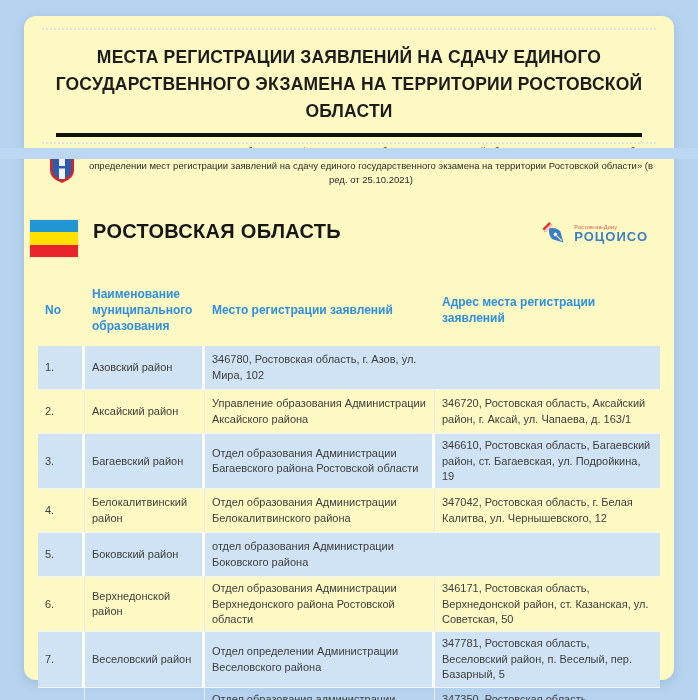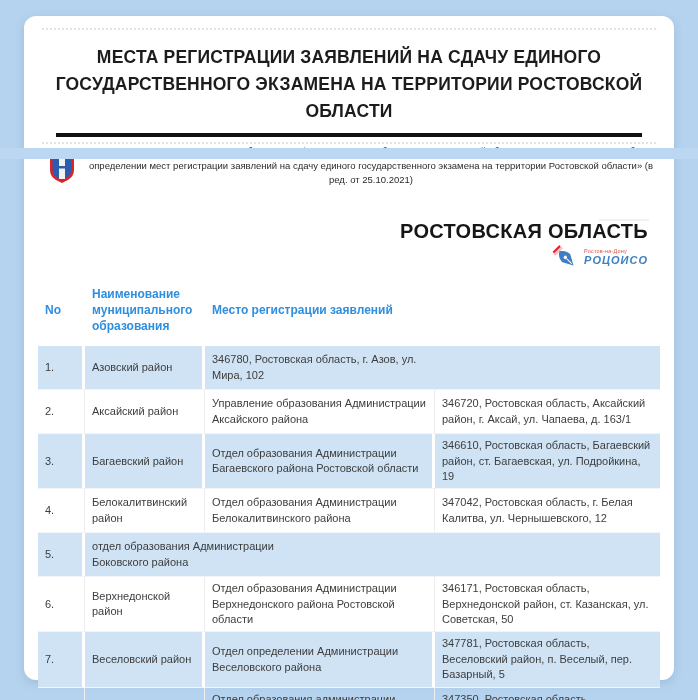--- a/index.html
+++ b/index.html
@@ -11,7 +11,7 @@
   }
   .card{
     position:absolute;left:24px;right:24px;top:16px;bottom:20px;
-    background:#ffffff;border-radius:12px;
+    background:#fef9c3;border-radius:12px;
     box-shadow:0 3px 10px rgba(60,90,130,.18);
   }
   .dots{border-top:2px dotted #e2e2e2;margin:0 18px;}

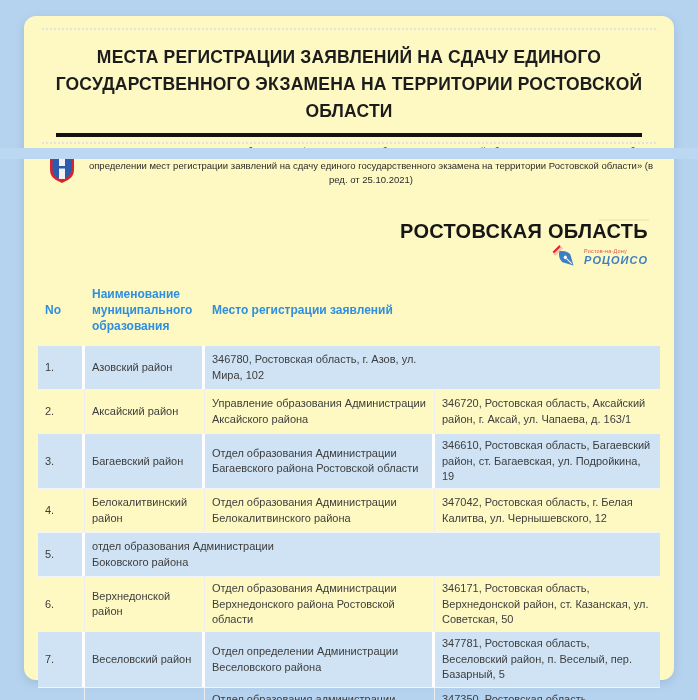--- a/index.html
+++ b/index.html
@@ -39,8 +39,8 @@
   }
   
   .region-row{
-    display:flex;align-items:flex-end;
-    margin:33px 26px 0 22px;height:40px;flex-direction:column;
+    display:flex;align-items:flex-start;
+    margin:33px 26px 0 6px;height:40px;
   }
   .flag{
     width:48px;height:37px;display:flex;flex-direction:column;

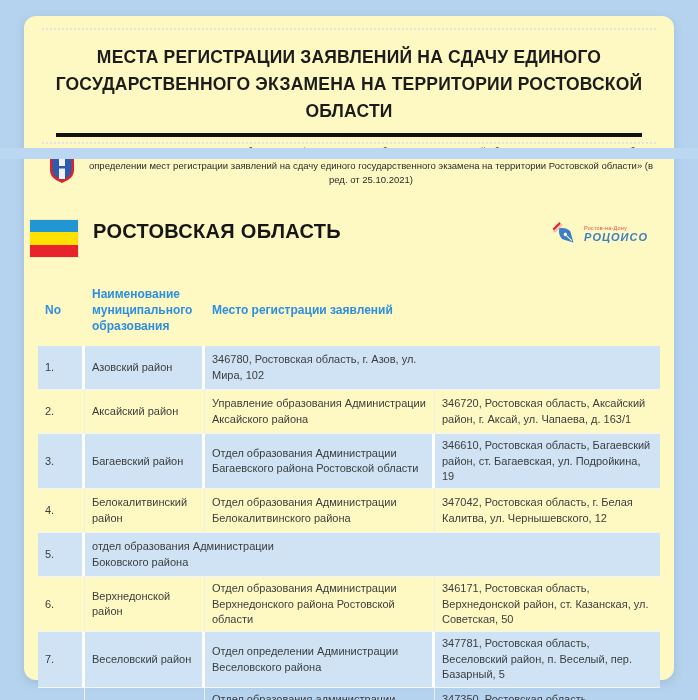--- a/index.html
+++ b/index.html
@@ -54,7 +54,7 @@
   .logo{margin-left:auto;display:flex;align-items:center;gap:5px;}
   .logo-texts{display:flex;flex-direction:column;line-height:1.1;}
   .logo-city{font-size:5.5px;color:#e05548;letter-spacing:.2px;}
-  .logo-name{font-size:11px;font-weight:700;color:#3d7fc4;letter-spacing:1px;font-style:italic;}
+  .logo-name{font-size:13px;font-weight:700;color:#3d7fc4;letter-spacing:1px;}
   
   .table{margin:14px 14px 0 14px;}
   .thead,.trow{display:flex;}

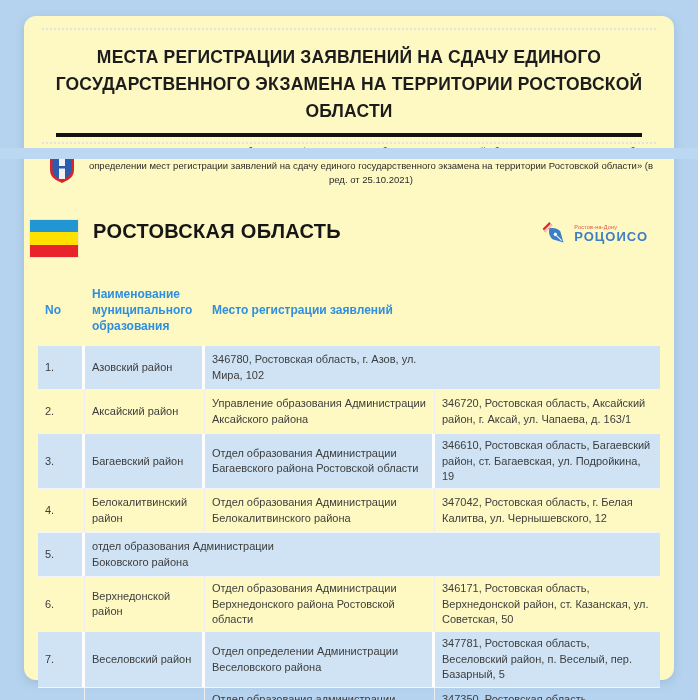--- a/index.html
+++ b/index.html
@@ -134,6 +134,7 @@
       <div class="hcell c0">No</div>
       <div class="hcell c1">Наименование муниципального образования</div>
       <div class="hcell c2">Место регистрации заявлений</div>
+      <div class="hcell c3">Адрес места регистрации заявлений</div>
     </div>
     <div>
         <div class="trow">

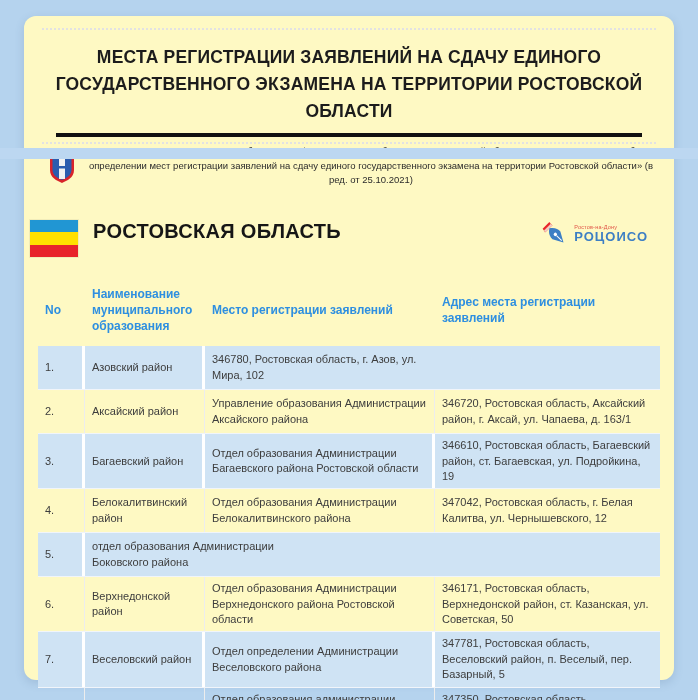--- a/index.html
+++ b/index.html
@@ -162,6 +162,7 @@
         </div>
         <div class="trow">
           <div class="tcell c0">5.</div>
+          <div class="tcell c1">Боковский район</div>
           <div class="tcell c2">отдел образования Администрации Боковского района</div>
         </div>
         <div class="trow">

